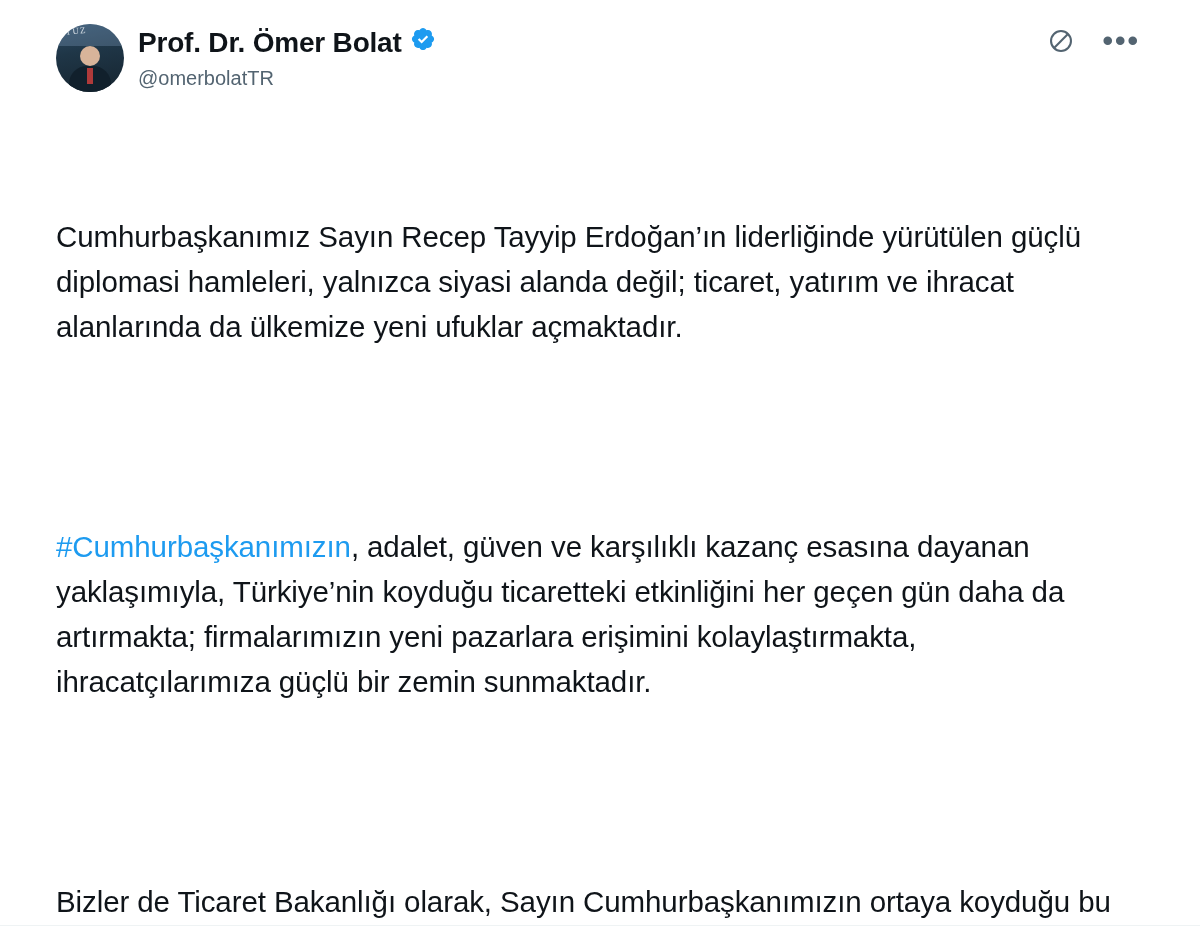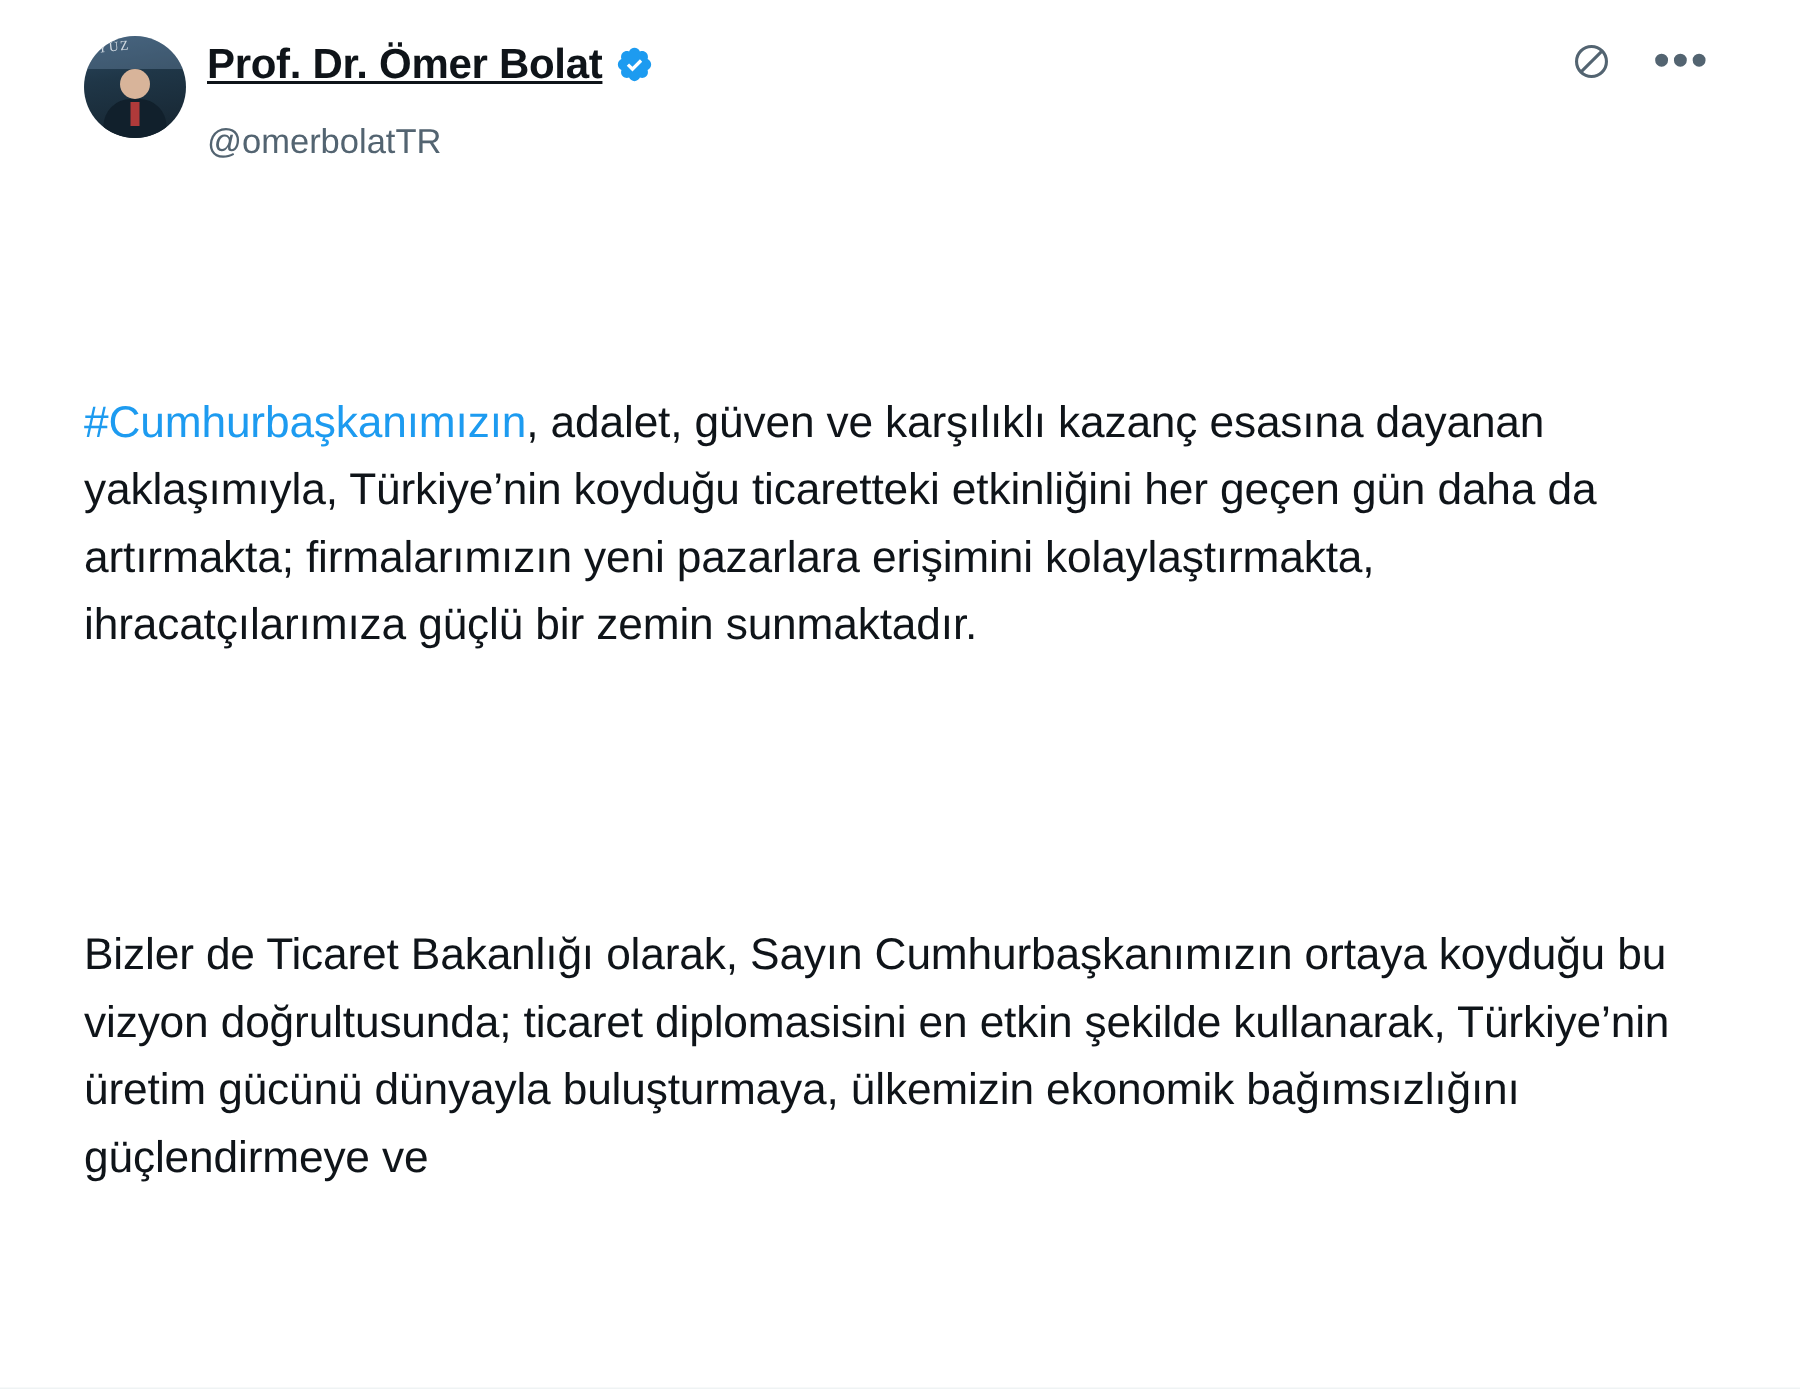--- a/index.html
+++ b/index.html
@@ -89,9 +89,8 @@
   }
   .name-row {
     display: flex;
-    align-items: center;
+    align-items: flex-start;
     gap: 8px;
-    text-decoration: underline;
   }
   .display-name {
     font-size: 28px;

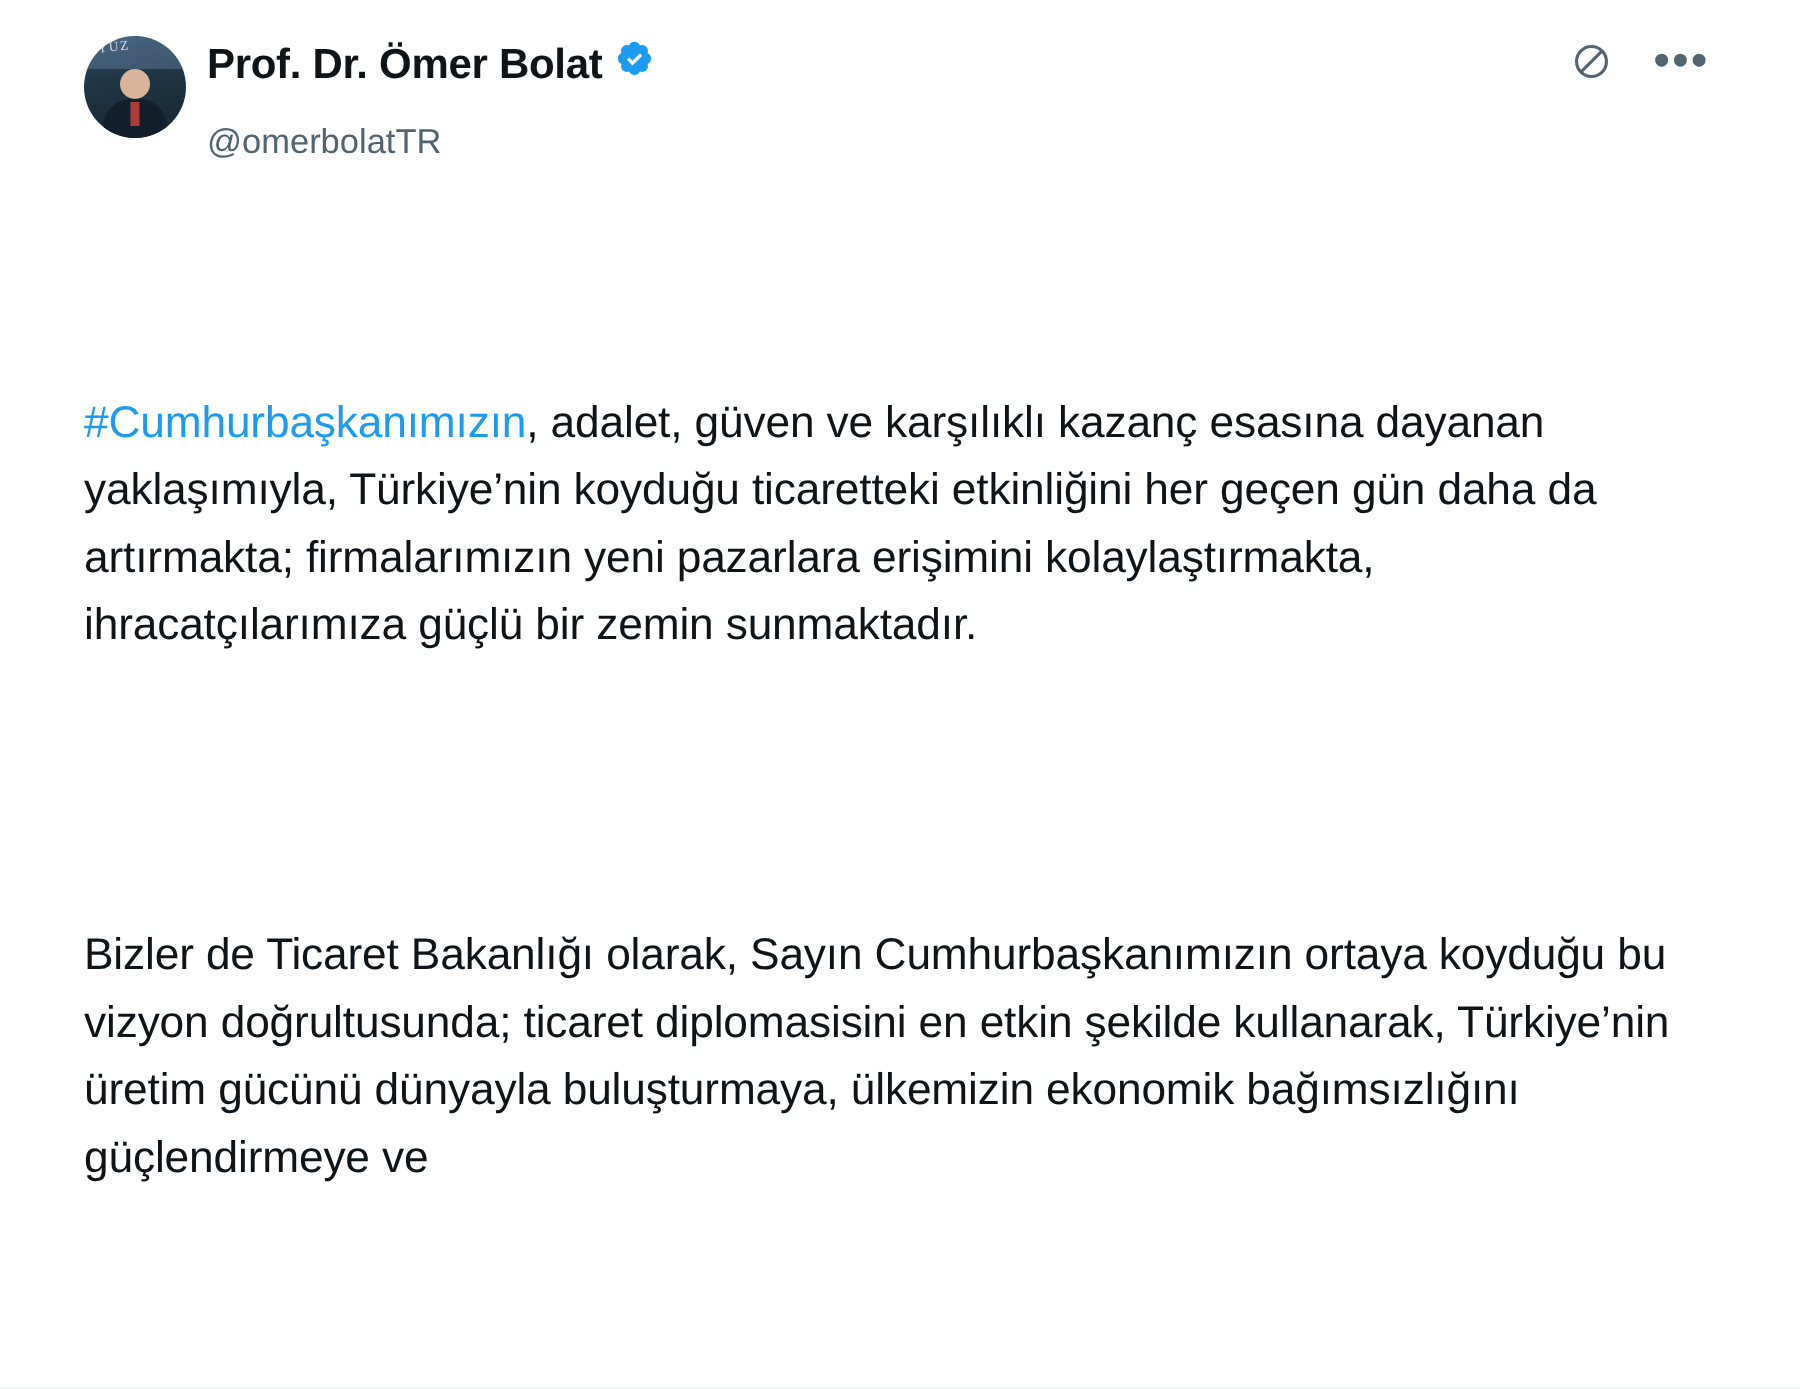--- a/index.html
+++ b/index.html
@@ -106,10 +106,10 @@
     display: block;
   }
   .handle {
-    font-size: 23px;
+    font-size: 20px;
     color: #536471;
     line-height: 32px;
-    margin-top: 18px;
+    margin-top: 2px;
   }
   .header-actions {
     position: absolute;

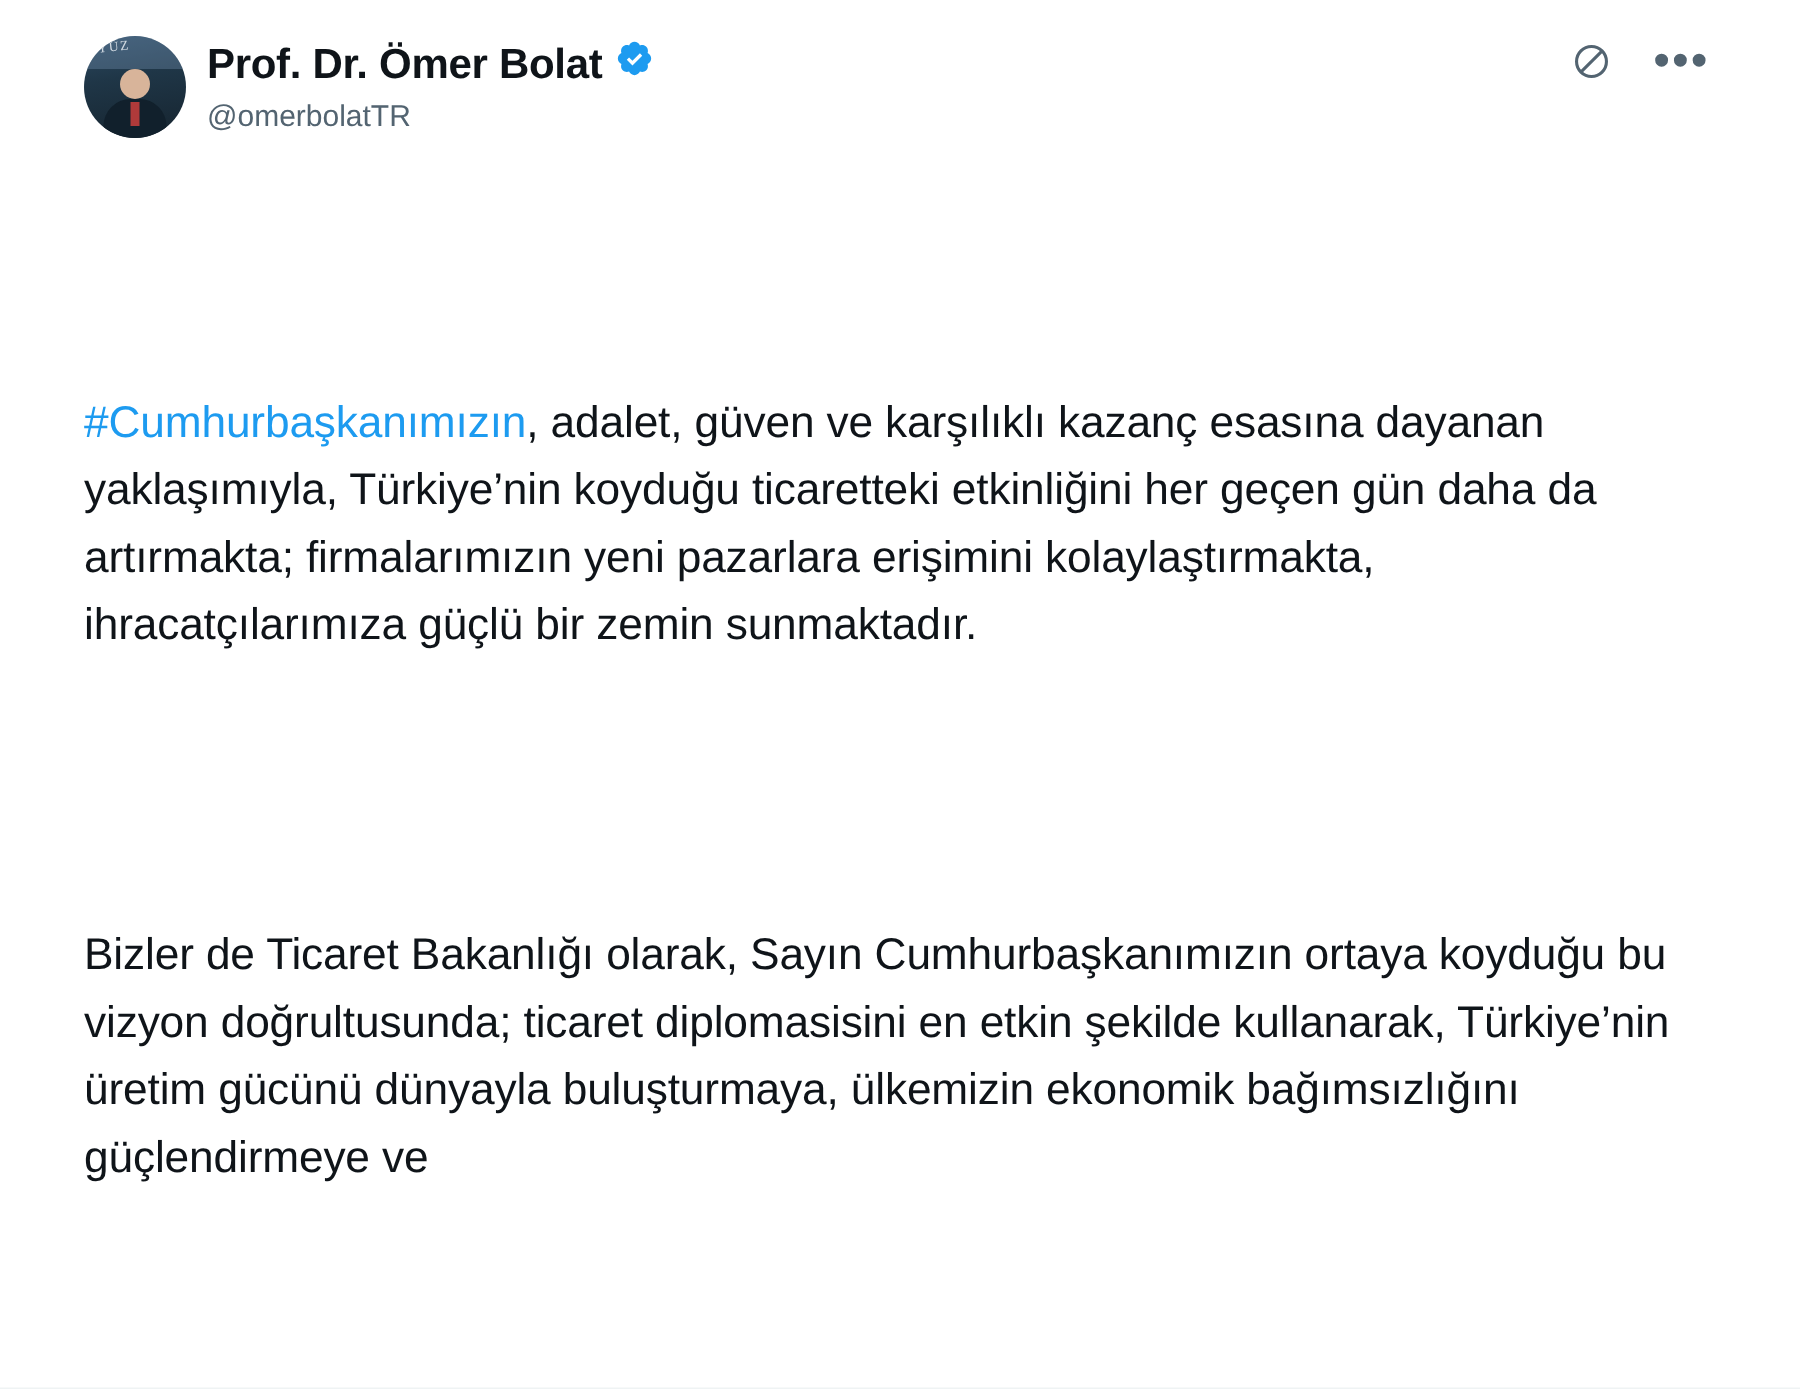--- a/index.html
+++ b/index.html
@@ -195,6 +195,7 @@
   </div>
 
   <div class="body-text">
+    <p class="para"><span>Cumhurbaşkanımız Sayın Recep Tayyip Erdoğan’ın liderliğinde yürütülen güçlü diplomasi hamleleri, yalnızca siyasi alanda değil; ticaret, yatırım ve ihracat alanlarında da ülkemize yeni ufuklar açmaktadır.</span></p>
 
     <p class="para"><a class="hashtag" href="#">#Cumhurbaşkanımızın</a><span>, adalet, güven ve karşılıklı kazanç esasına dayanan yaklaşımıyla, Türkiye’nin koyduğu ticaretteki etkinliğini her geçen gün daha da artırmakta; firmalarımızın yeni pazarlara erişimini kolaylaştırmakta, ihracatçılarımıza güçlü bir zemin sunmaktadır.</span></p>
 

